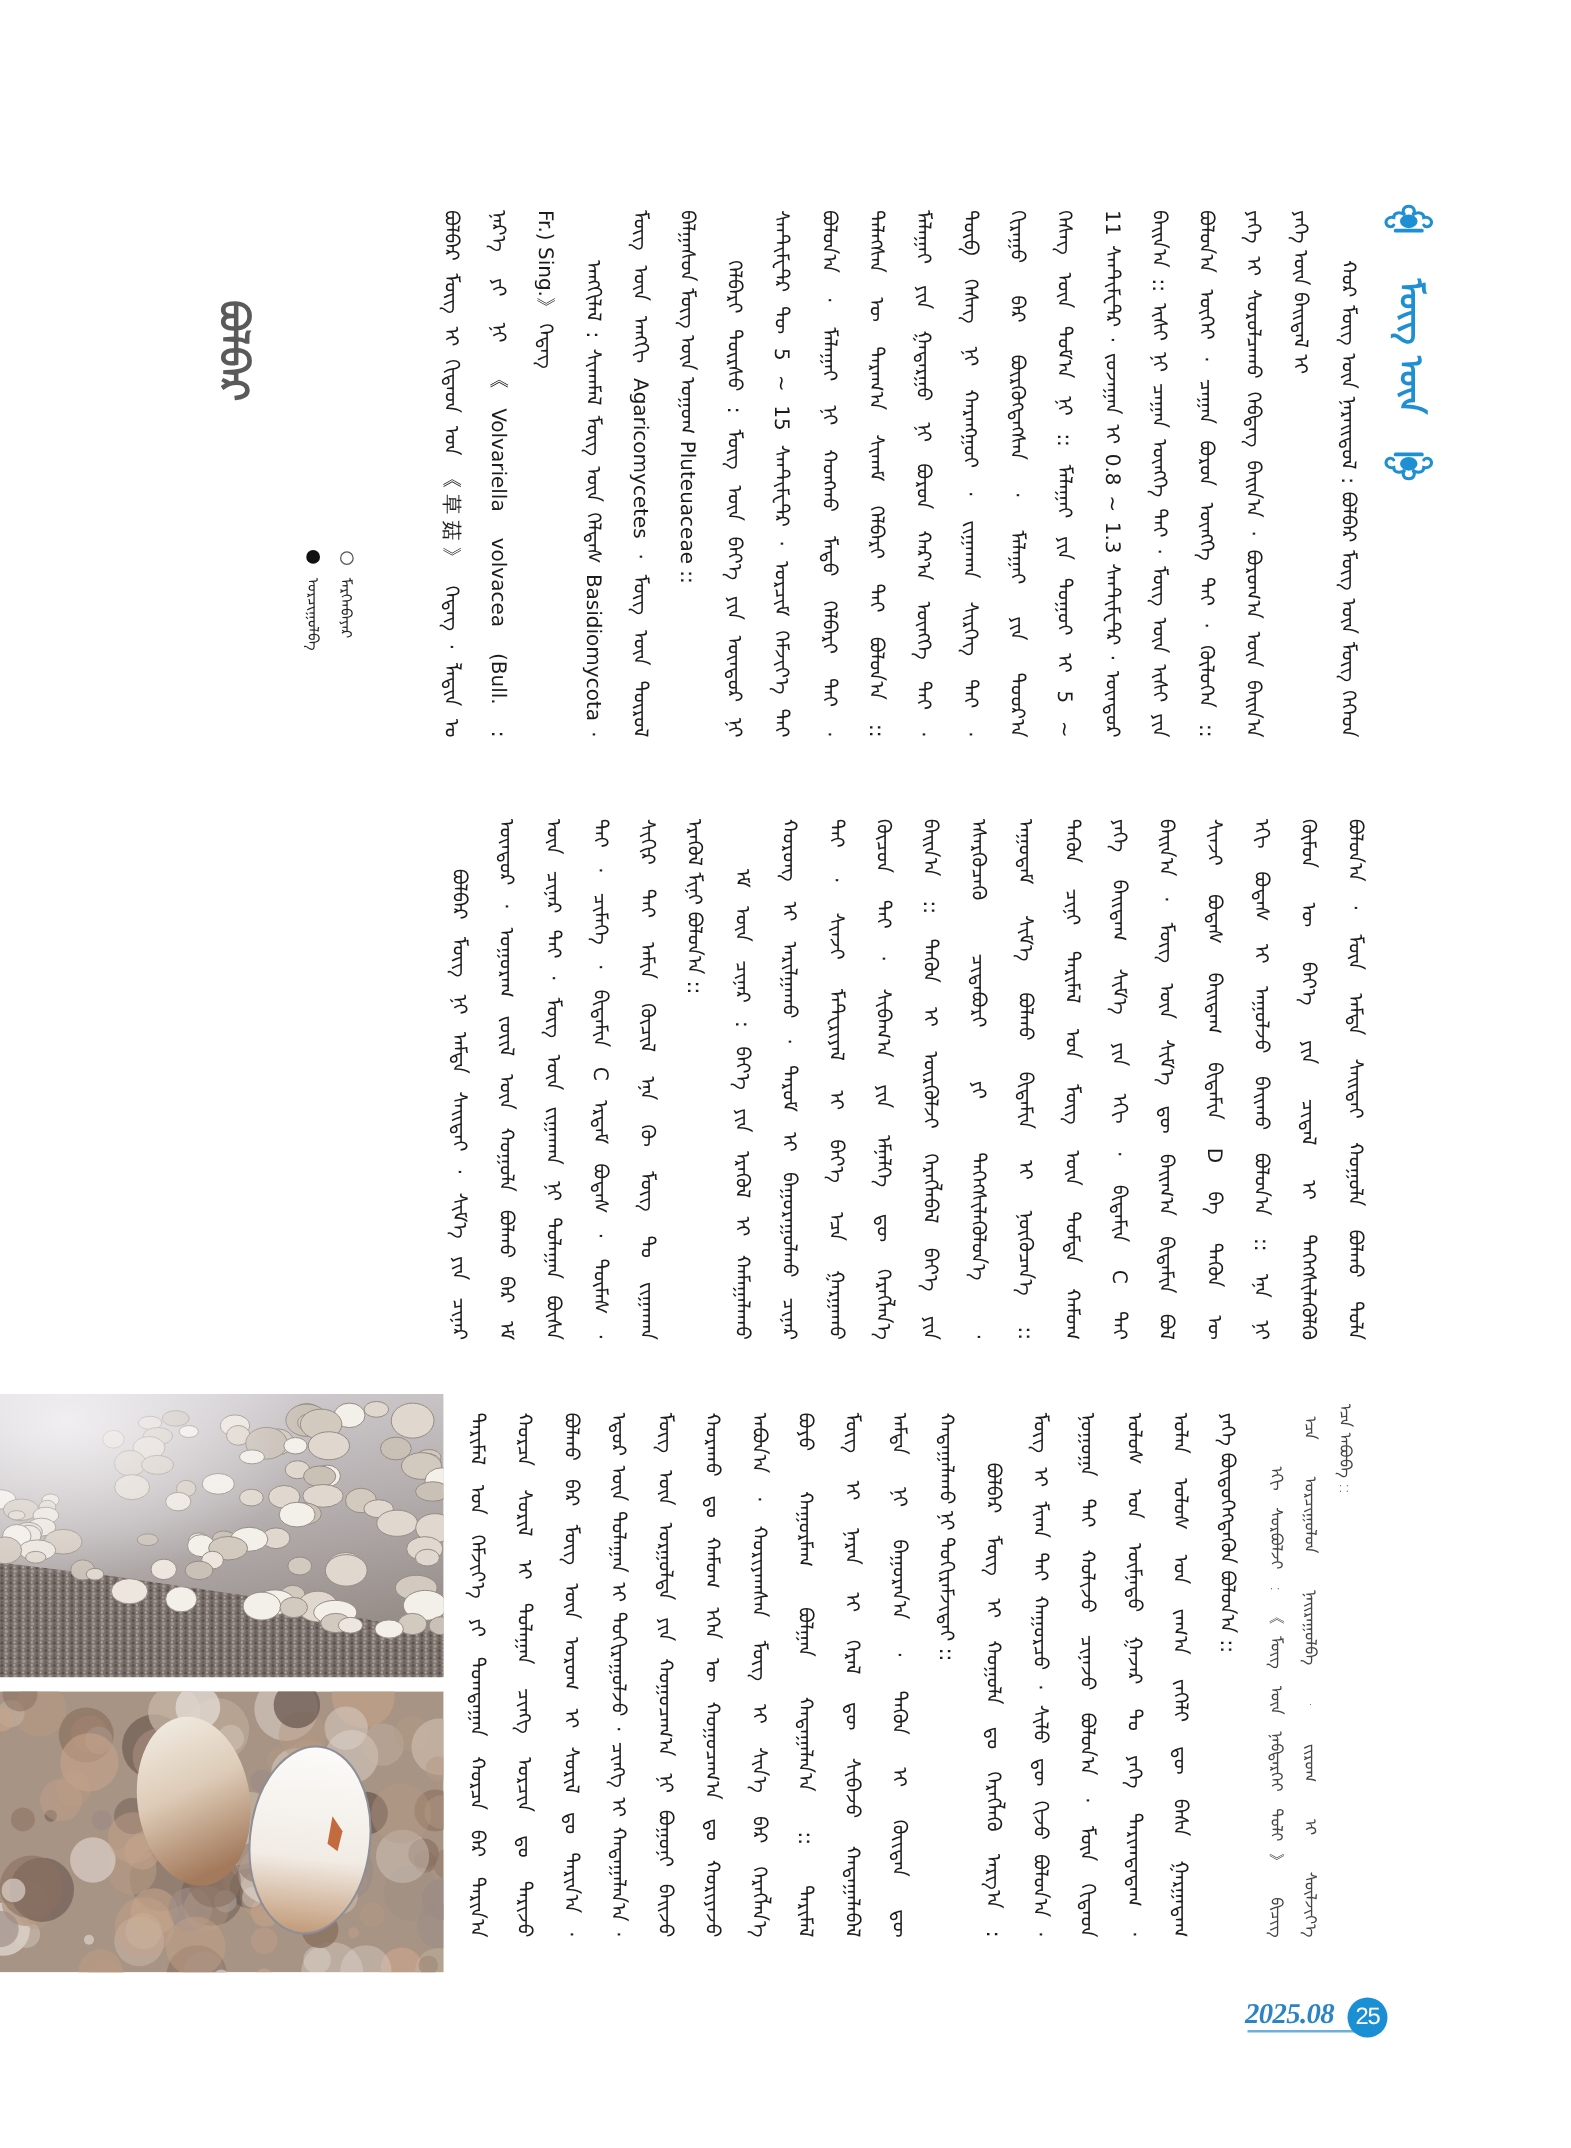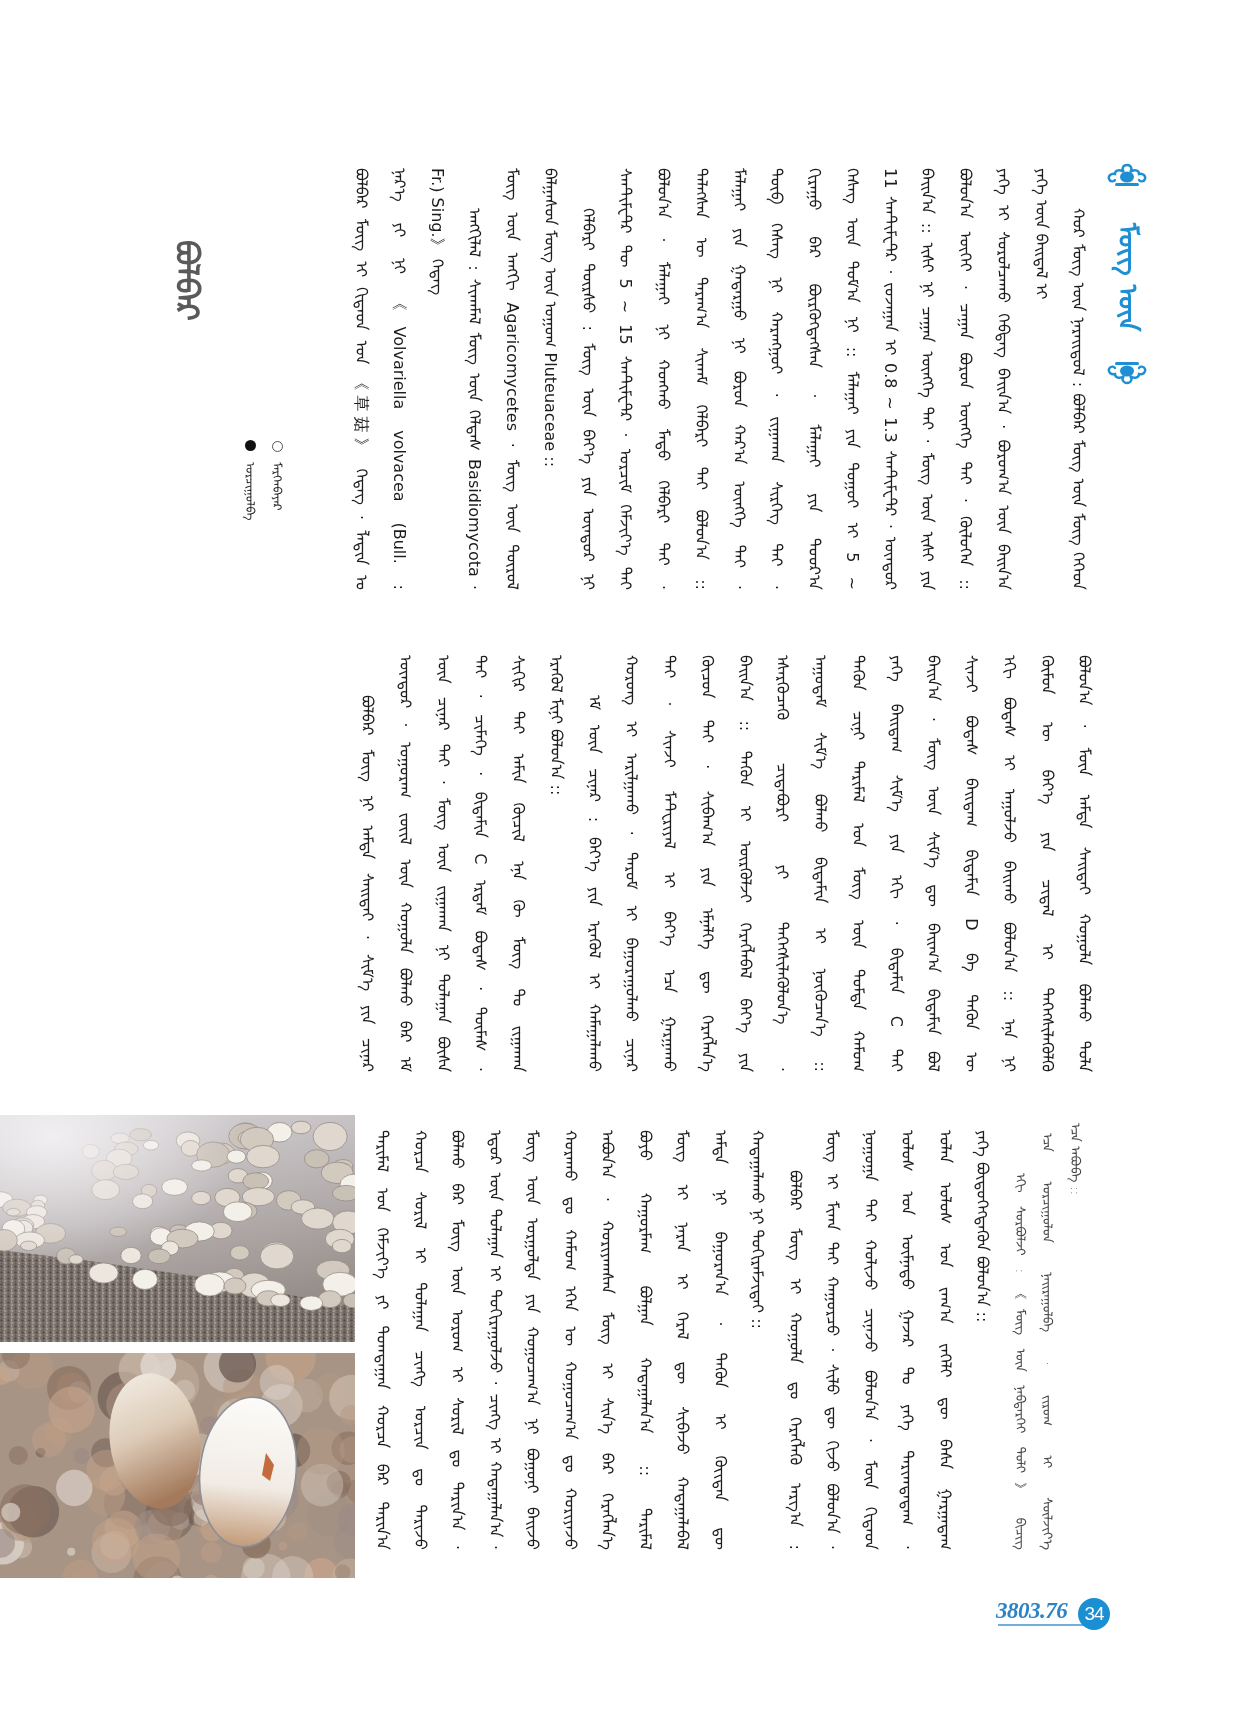--- a/index.html
+++ b/index.html
@@ -413,7 +413,7 @@
   </svg>
 </div>
 
-<div class="issue">3803.76</div>
+<div class="issue">2025.08</div>
 <div class="issue-underline"></div>
 <div class="page-badge">34</div>
 

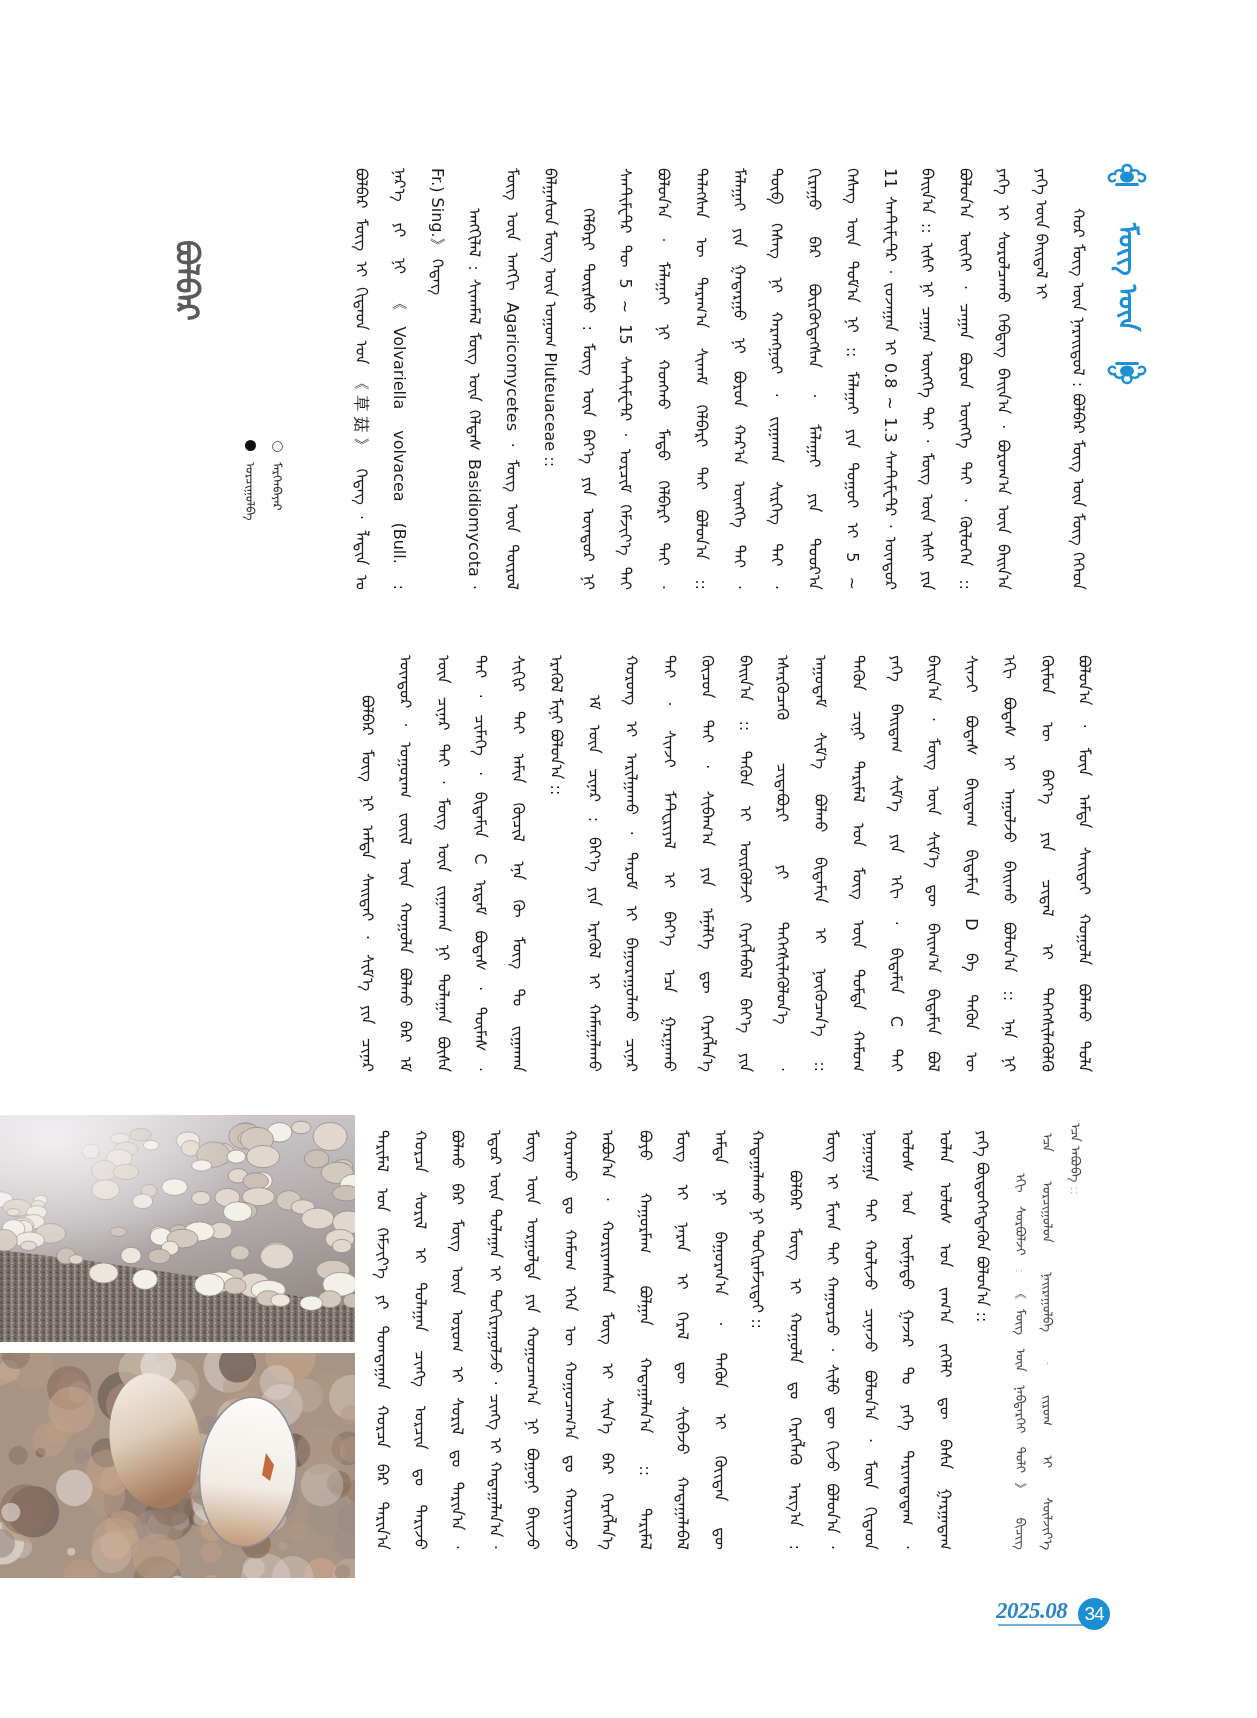--- a/index.html
+++ b/index.html
@@ -415,6 +415,6 @@
 
 <div class="issue">2025.08</div>
 <div class="issue-underline"></div>
-<div class="page-badge">34</div>
+<div class="page-badge">25</div>
 
 </body></html>

